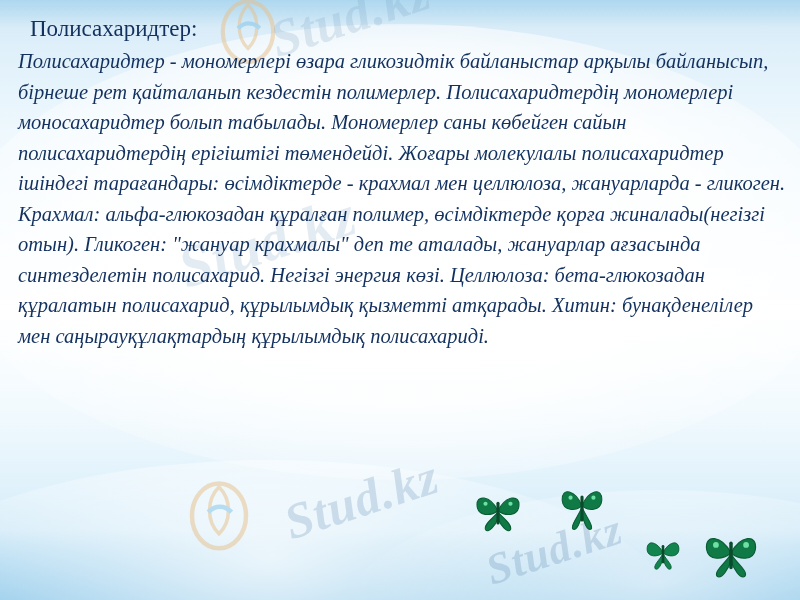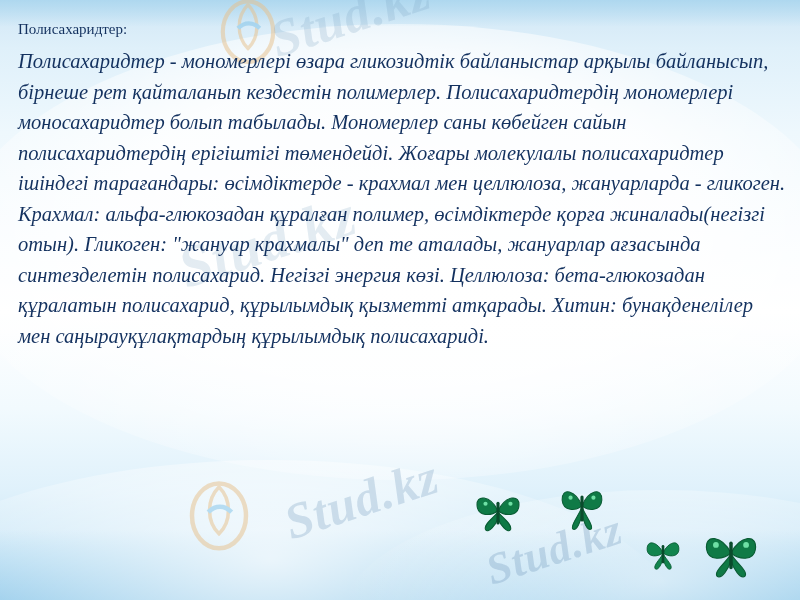--- a/index.html
+++ b/index.html
@@ -110,8 +110,8 @@
     width: 768px;
   }
   .lead {
-    margin: 0 0 2px 0;
-    font-size: 15px;
+    margin: 0 0 2px 12px;
+    font-size: 23px;
     line-height: 30px;
     color: #13315f;
   }

